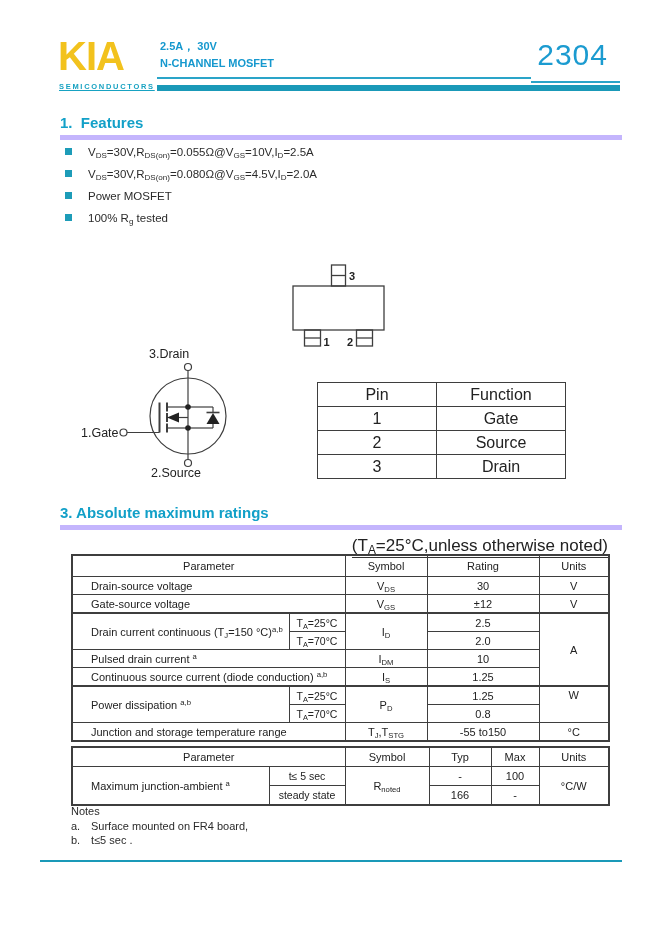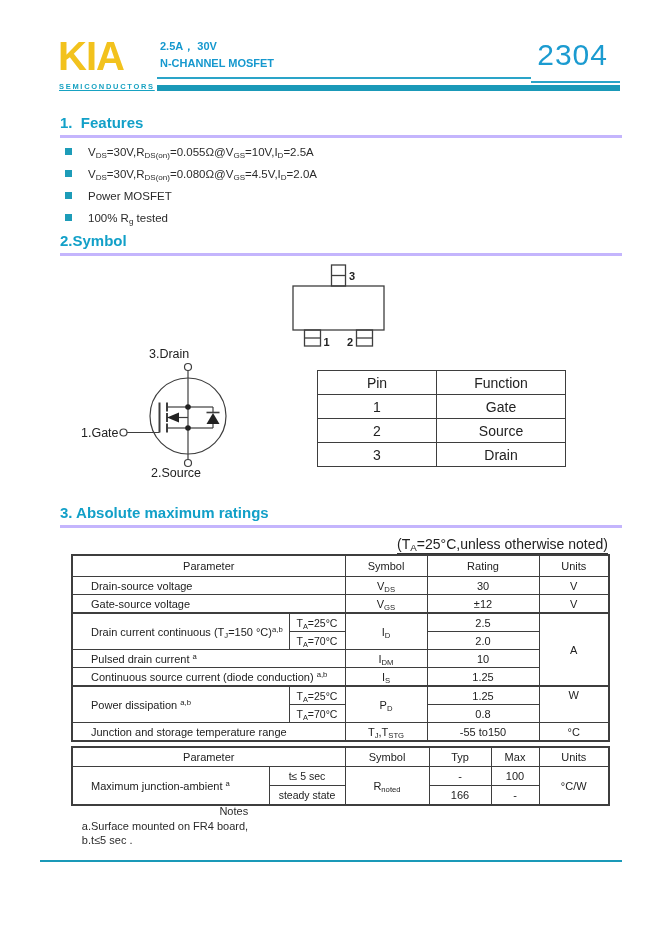--- a/index.html
+++ b/index.html
@@ -23,7 +23,7 @@
 
   
   .sec-title{position:absolute;left:60px;width:562px;font-size:15px;font-weight:bold;
-        color:#12a0c8;border-bottom:3px solid #c4b5fd;padding-bottom:4px;white-space:pre;}
+        color:#12a0c8;border-bottom:5px solid #c4b5fd;padding-bottom:4px;white-space:pre;}
   .sec1{top:114px;}
   .sec2{top:232px;}
   .sec3{top:504px;}

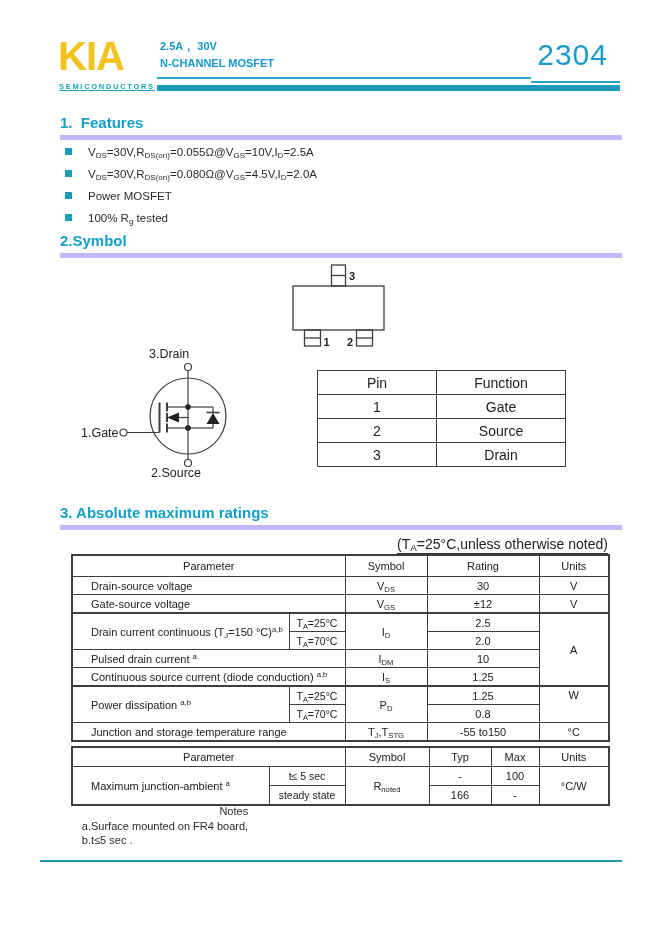--- a/index.html
+++ b/index.html
@@ -109,7 +109,6 @@
     </div>
   </div>
 
-  <div class="sec-title sec2">2.Symbol</div>
 
   <svg class="svg-abs" style="left:288px;top:258px;" width="110" height="96" viewBox="0 0 110 96">
     <g stroke="#3e3e3e" stroke-width="1.3" fill="none">

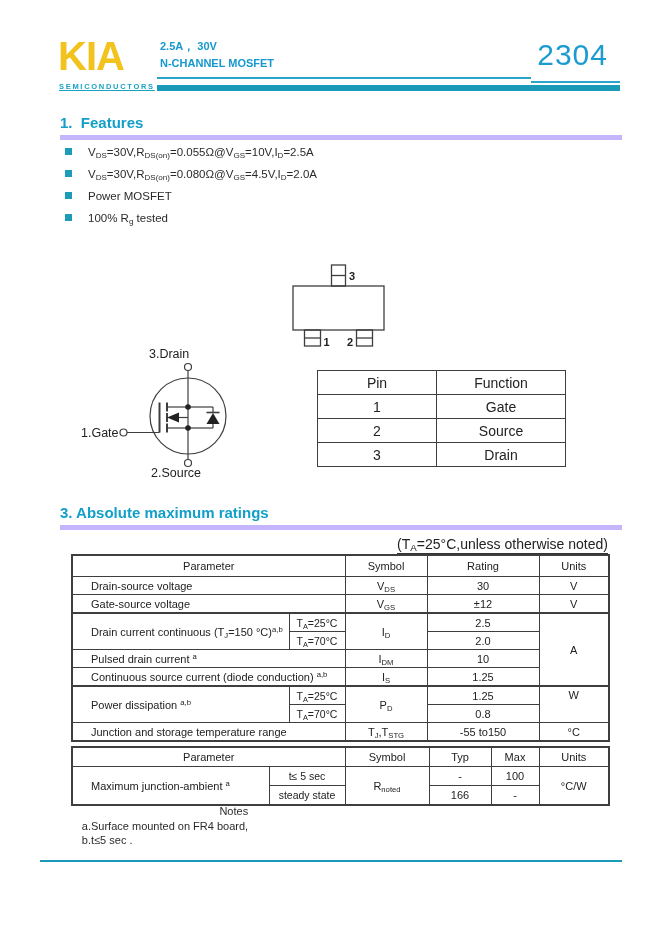--- a/index.html
+++ b/index.html
@@ -39,8 +39,8 @@
   svg text{font-family:"Liberation Sans",sans-serif;fill:#222;}
 
   
-  .pin-table{position:absolute;left:317px;top:370px;border-collapse:collapse;
-        table-layout:fixed;font-size:14px;color:#222;border:1.5px solid #3e3e3e;}
+  .pin-table{position:absolute;left:317px;top:382px;border-collapse:collapse;
+        table-layout:fixed;font-size:16px;color:#222;border:1.5px solid #3e3e3e;}
   .pin-table td,.pin-table th{border:1px solid #3e3e3e;height:23px;text-align:center;
         font-weight:normal;padding:0;}
 

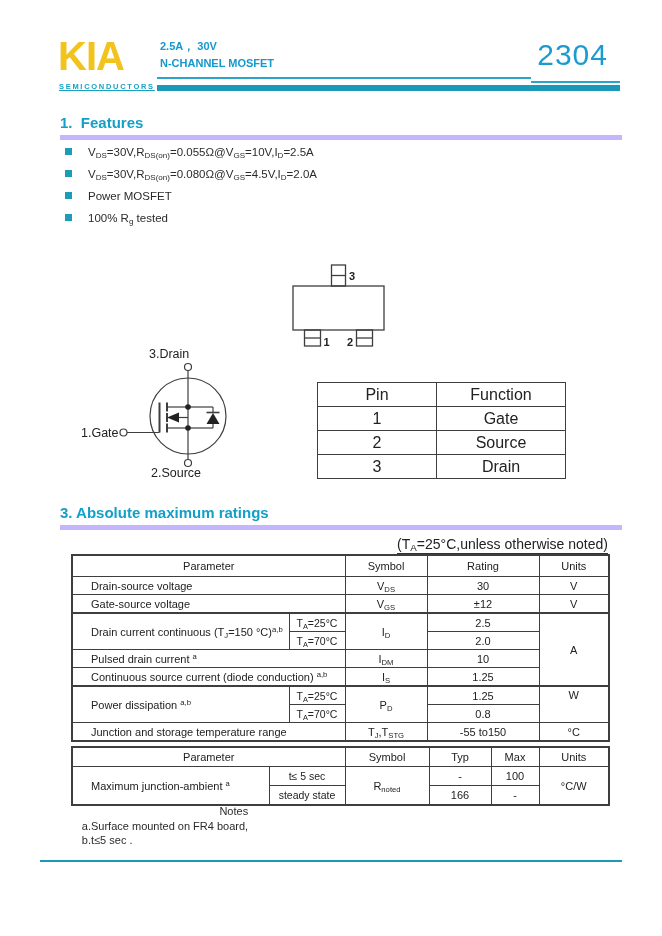--- a/index.html
+++ b/index.html
@@ -45,7 +45,7 @@
         font-weight:normal;padding:0;}
 
   
-  .ratings-note{position:absolute;right:54px;top:536px;font-size:14px;color:#222;
+  .ratings-note{position:absolute;right:54px;top:536px;font-size:17px;color:#222;
         border-bottom:1px solid #333;padding-bottom:1px;}
 
   

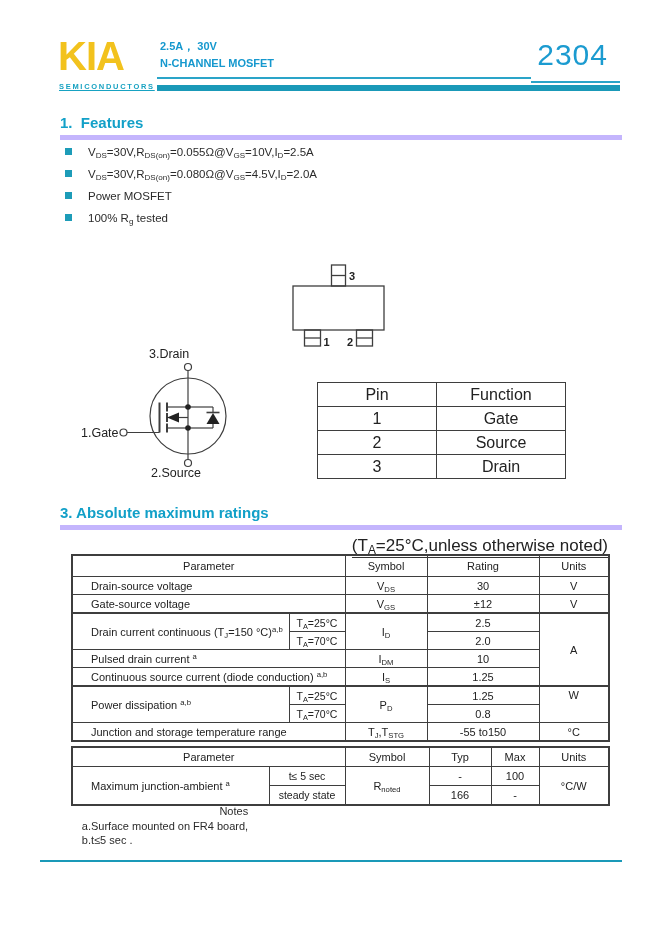--- a/index.html
+++ b/index.html
@@ -63,7 +63,7 @@
   .t2 td,.t2 th{height:18px;}
 
   
-  .notes{position:absolute;left:71px;top:804px;font-size:11px;line-height:14.5px;color:#2b2b2b;text-align:right;}
+  .notes{position:absolute;left:71px;top:804px;font-size:11px;line-height:14.5px;color:#2b2b2b;}
   .note-line{display:flex;}
   .note-label{width:20px;}
 

